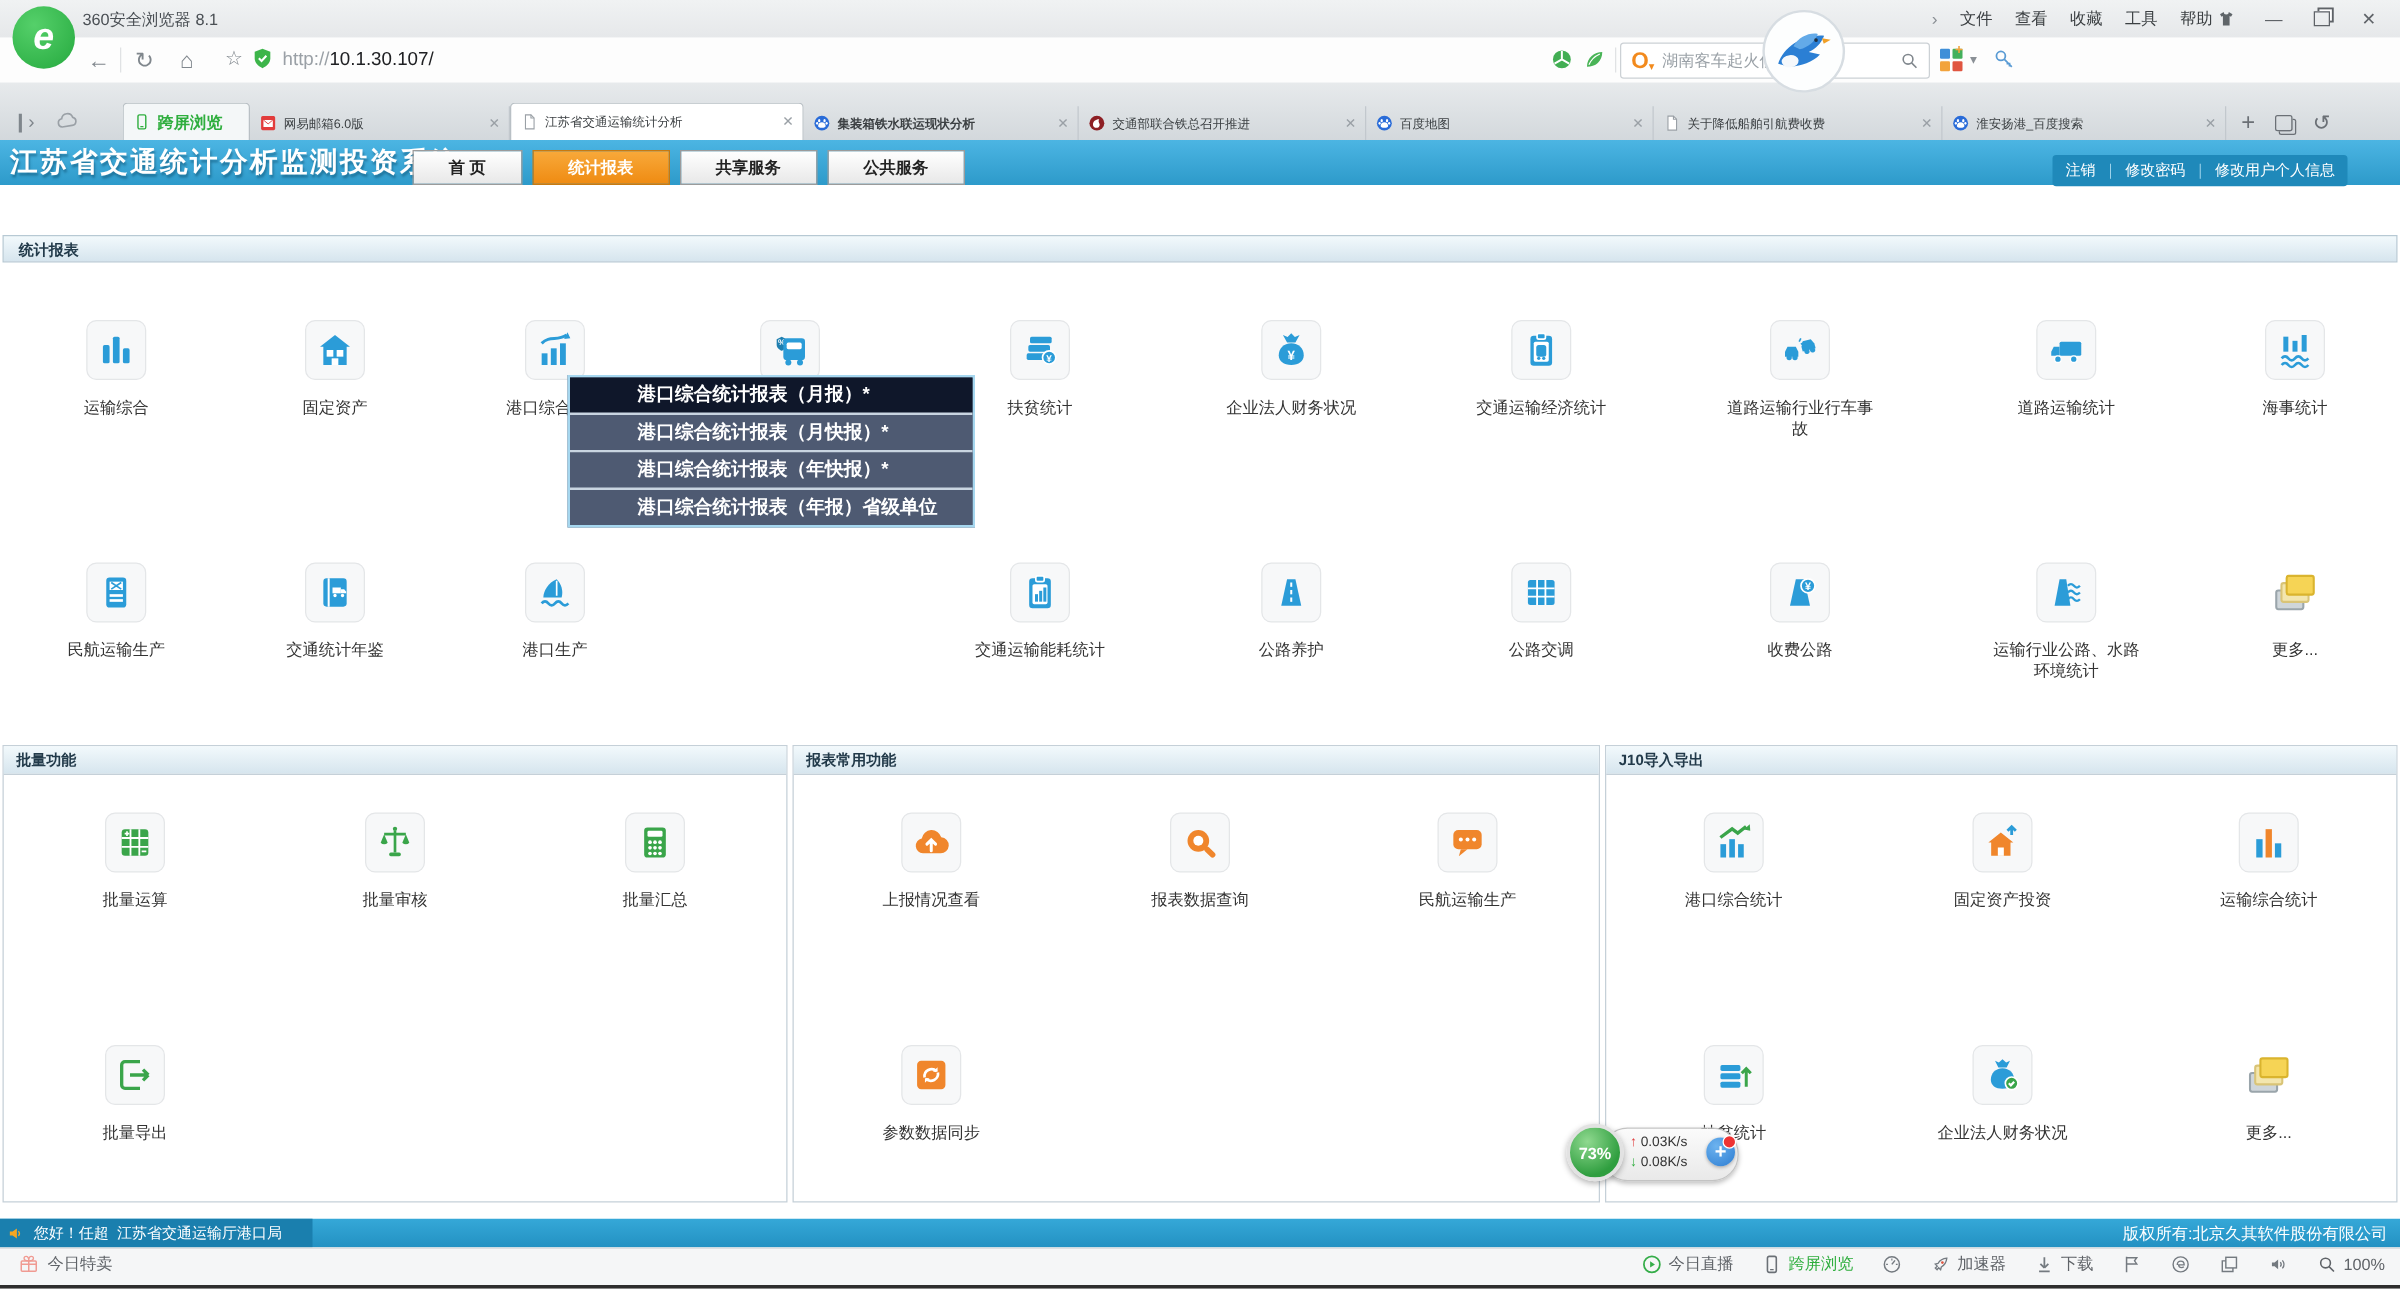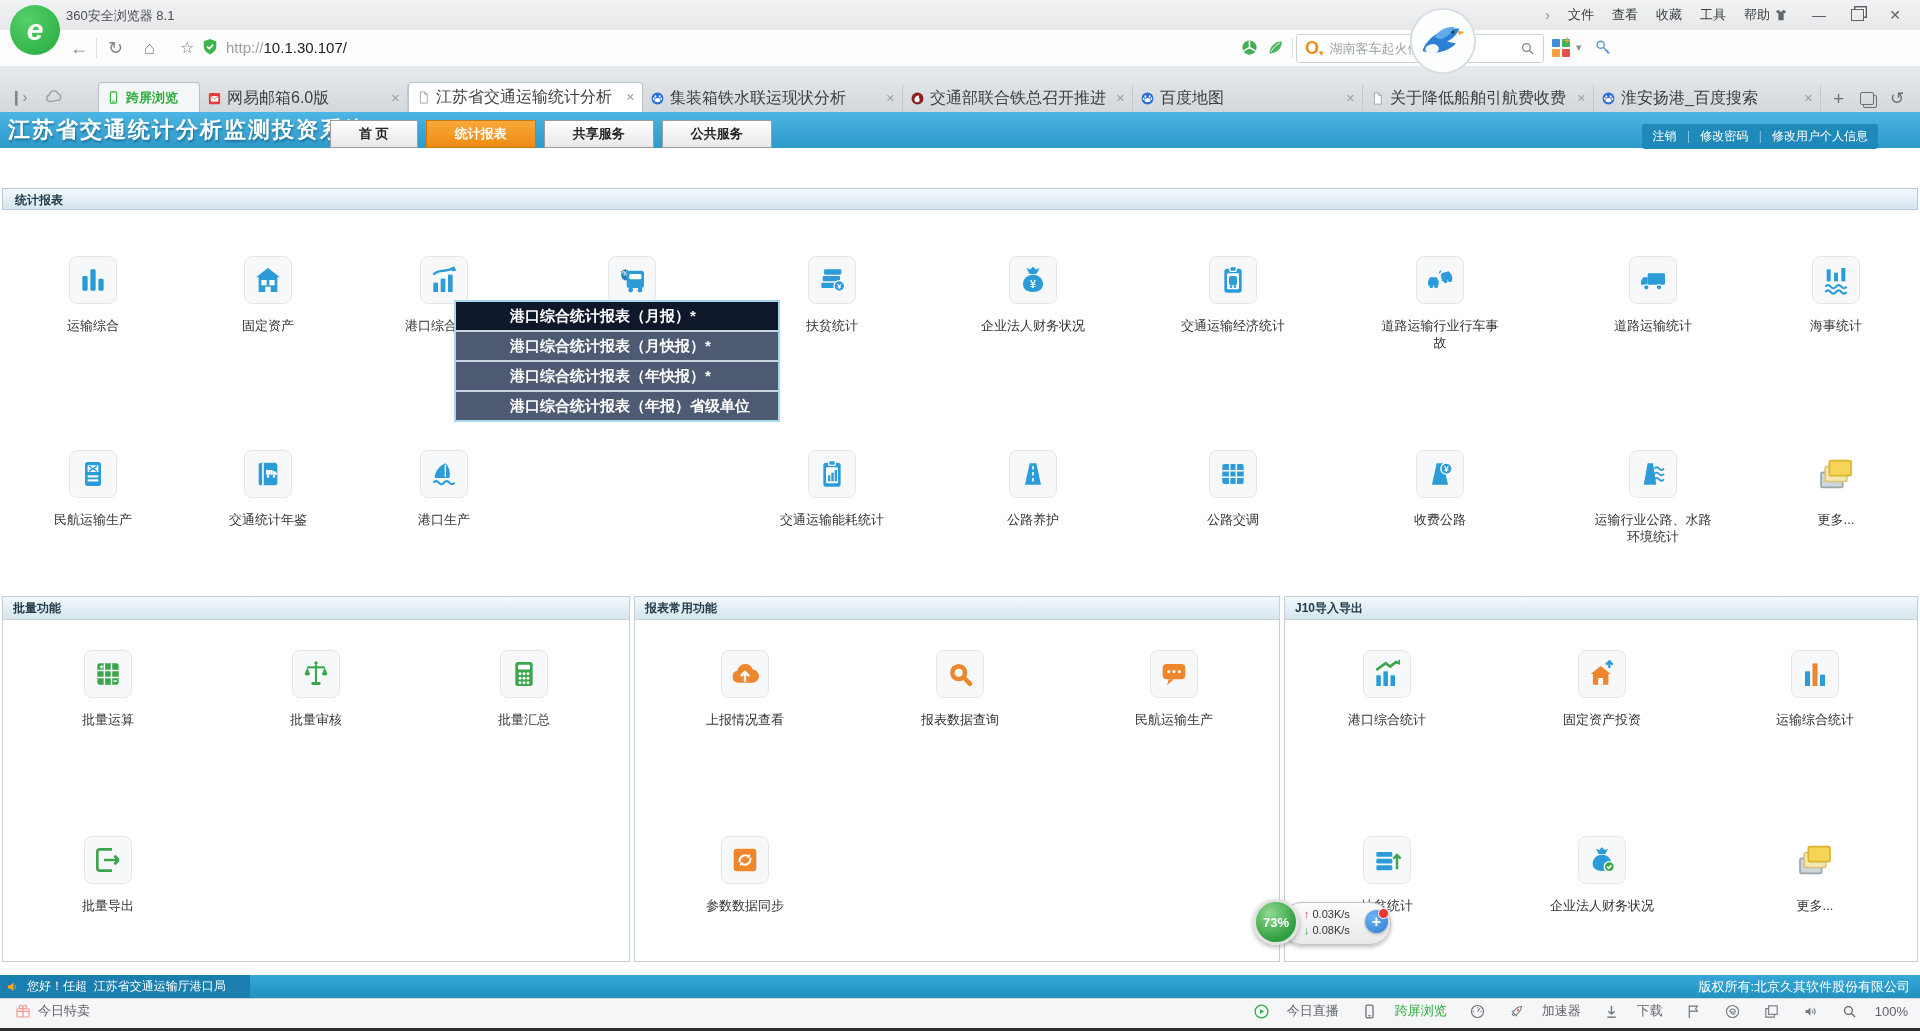--- a/index.html
+++ b/index.html
@@ -36,7 +36,7 @@
   #tabctl{left:10px;bottom:5px;display:flex;gap:16px;color:#7f868c;font-size:15px;align-items:center;position:absolute;}
   #tabs{position:absolute;left:98px;bottom:0;display:flex;align-items:flex-end;height:46px;}
   .tab{height:27px;display:flex;align-items:center;padding:0 7px;border-right:1px solid #c2c8cd;box-sizing:border-box;position:relative;}
-  .tab .tlabel{font-size:16px;color:#3c4043;white-space:nowrap;overflow:hidden;flex:1;margin-left:5px;}
+  .tab .tlabel{font-size:10px;color:#3c4043;white-space:nowrap;overflow:hidden;flex:1;margin-left:5px;}
   .tab .tclose{color:#9aa0a6;font-size:11px;margin-left:5px;}
   .tab.active{background:#fff;height:30px;border:1px solid #b9c0c5;border-bottom:none;border-radius:4px 4px 0 0;}
   .tab.green{background:#f4f7f8;height:30px;border:1px solid #b9c0c5;border-bottom:none;border-radius:4px 4px 0 0;}

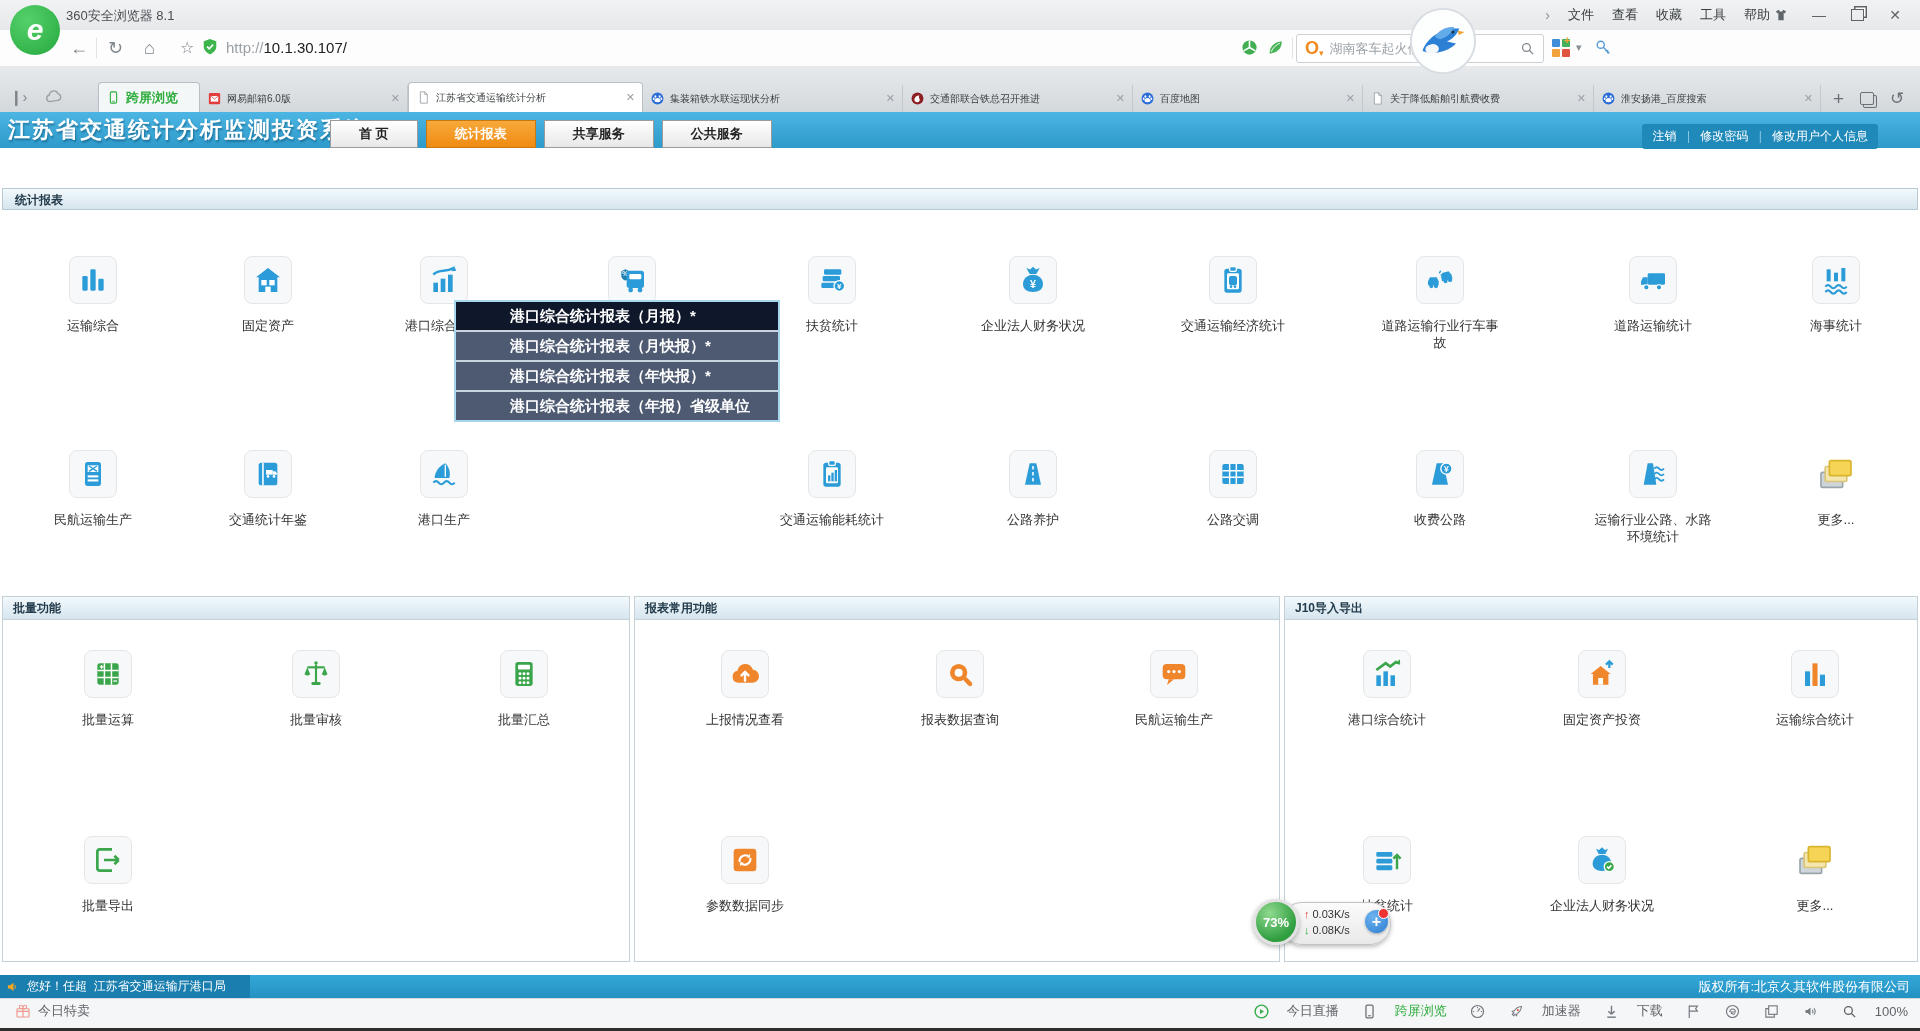--- a/index.html
+++ b/index.html
@@ -224,7 +224,7 @@
         <span class="tlabel">江苏省交通运输统计分析</span>
         <span class="tclose">✕</span>
       </div>
-      <div class="tab" style="width: 260px;">
+      <div class="tab" style="width: 220px; font-weight: bold;">
         <span>
           <svg xmlns="http://www.w3.org/2000/svg" viewBox="0 0 24 24" width="15" height="15">
             <circle cx="12" cy="12" r="9.5" fill="#2a6cd8"></circle>

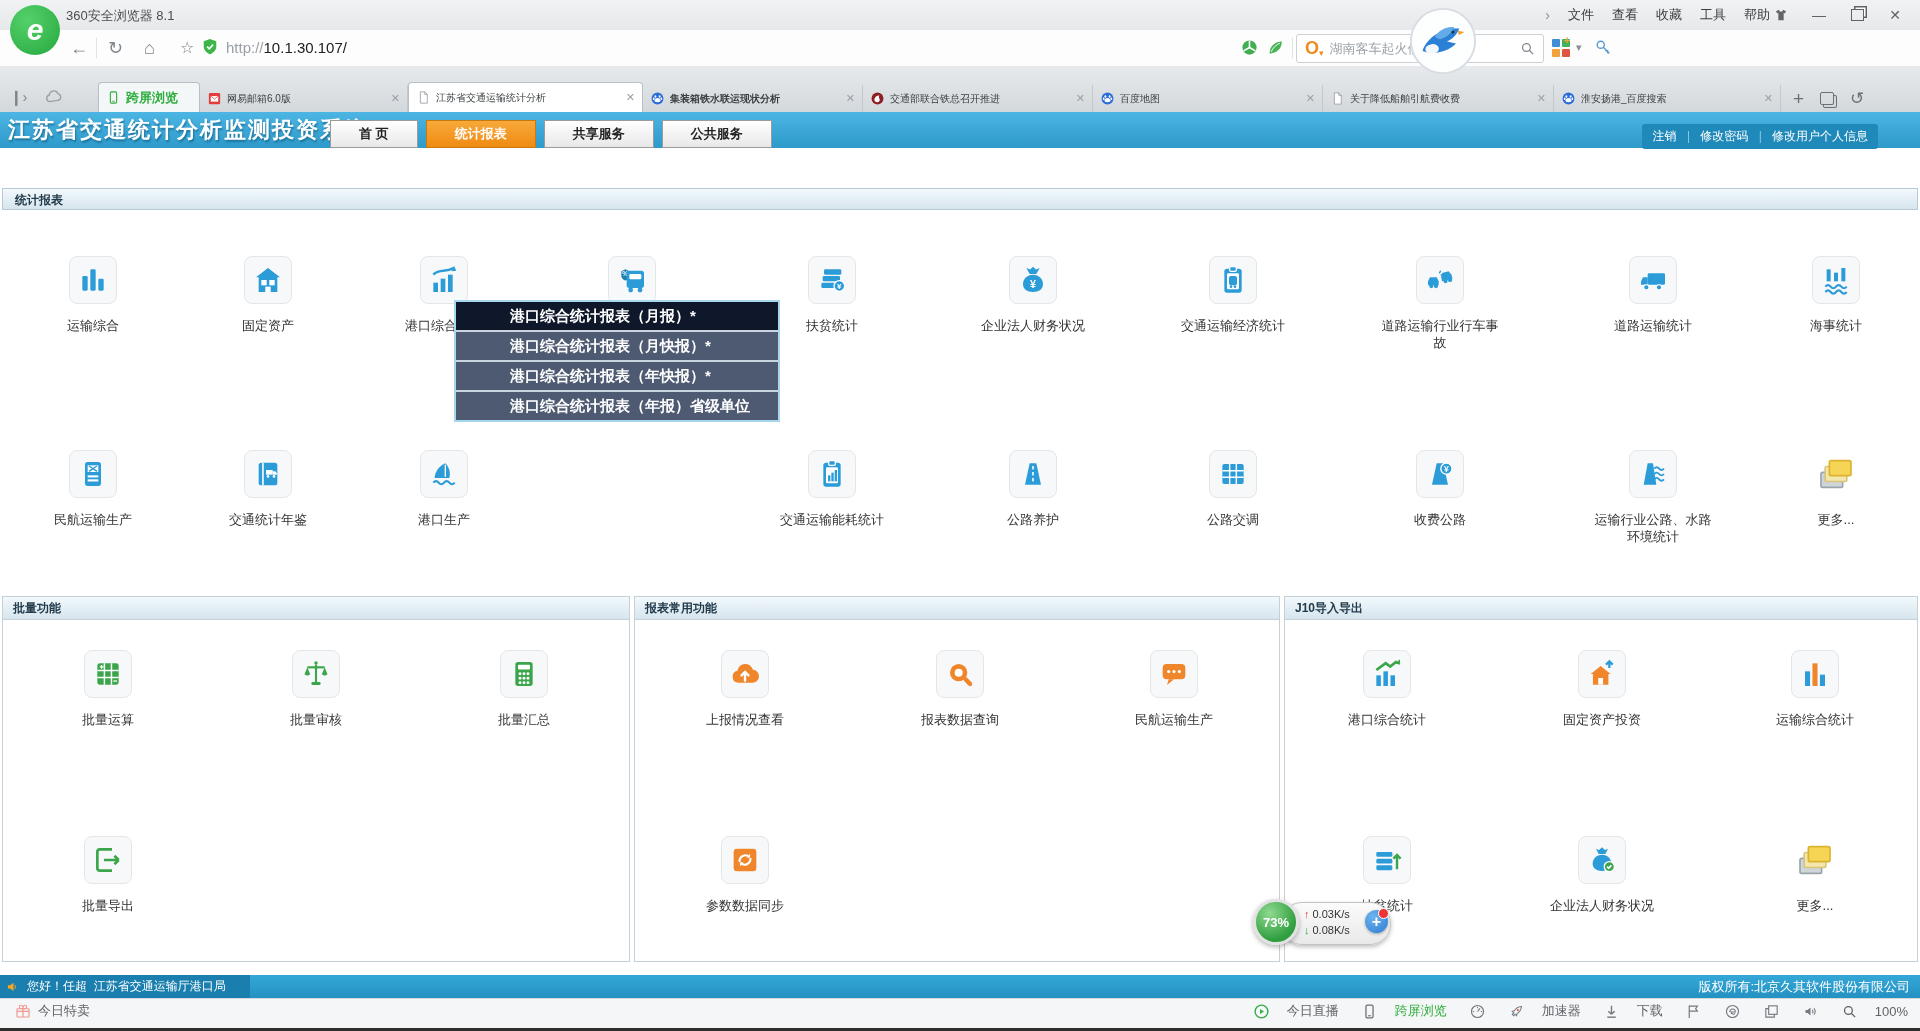--- a/index.html
+++ b/index.html
@@ -88,7 +88,7 @@
   #taskbar{left:0;top:998px;width:1920px;height:30px;background:#f5f6f7;border-top:1px solid #d6d9db;}
   #tk-left{position:absolute;left:14px;top:3px;display:flex;align-items:center;gap:6px;font-size:13px;color:#5f6368;}
   #tk-right{position:absolute;right:12px;top:3px;display:flex;align-items:center;gap:22px;}
-  .tkitem{display:flex;align-items:center;gap:17px;font-size:13px;color:#5f6368;}
+  .tkitem{display:flex;align-items:center;gap:5px;font-size:13px;color:#5f6368;}
   .tkitem.green{color:#2fae3e;}
   #bottomedge{left:0;top:1028px;width:1920px;height:3px;background:#2e2e2e;}
   svg{display:block;}

